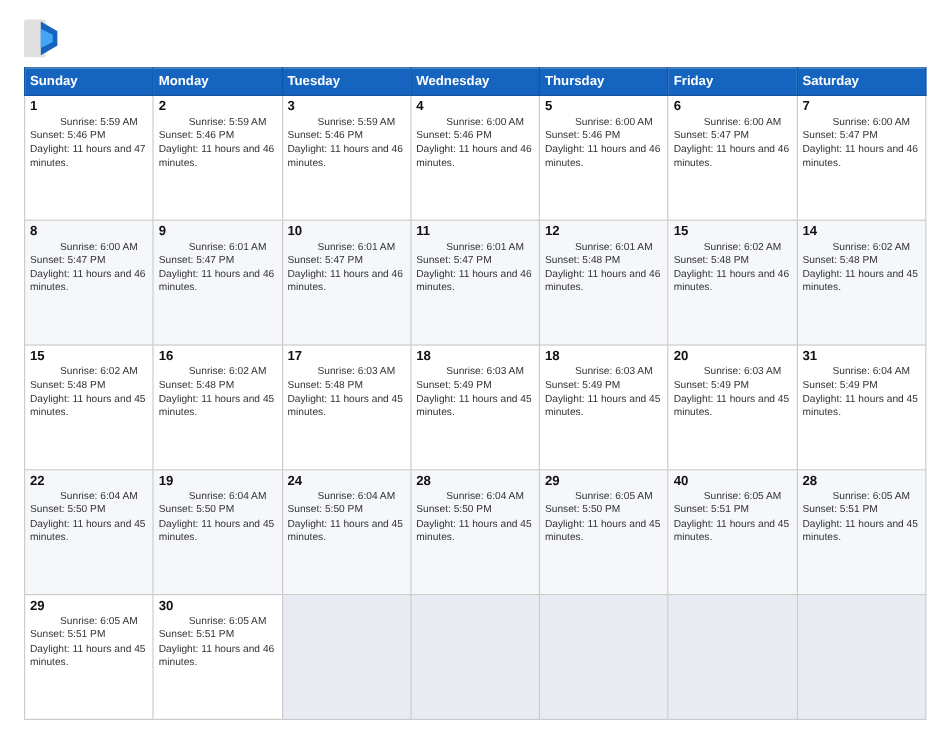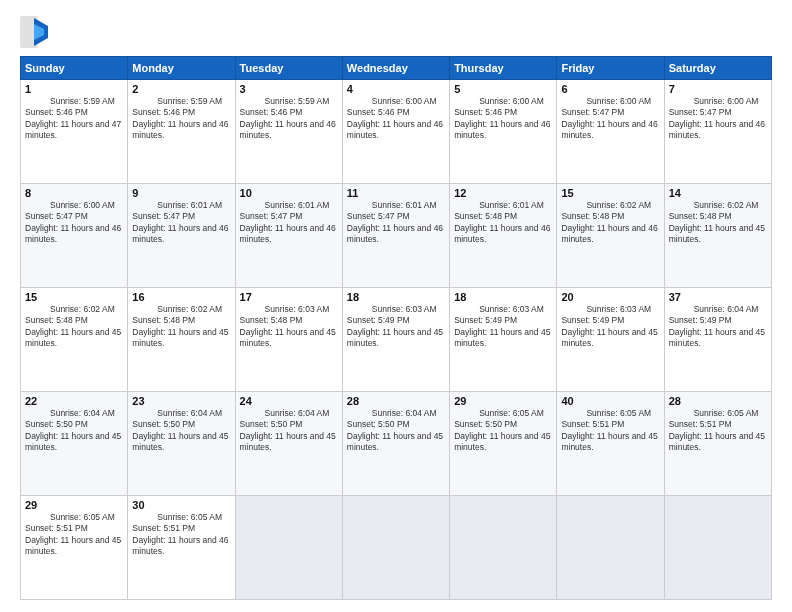--- a/index.html
+++ b/index.html
@@ -180,7 +180,7 @@
 <span class="day-info">Sunrise: 6:03 AM<br>Sunset: 5:49 PM<br>Daylight: 11 hours and 45 minutes.</span></td>
           <td><span class="day-num">20</span>
 <span class="day-info">Sunrise: 6:03 AM<br>Sunset: 5:49 PM<br>Daylight: 11 hours and 45 minutes.</span></td>
-          <td><span class="day-num">37</span>
+          <td><span class="day-num">31</span>
 <span class="day-info">Sunrise: 6:04 AM<br>Sunset: 5:49 PM<br>Daylight: 11 hours and 45 minutes.</span></td>
         </tr>
         <tr>

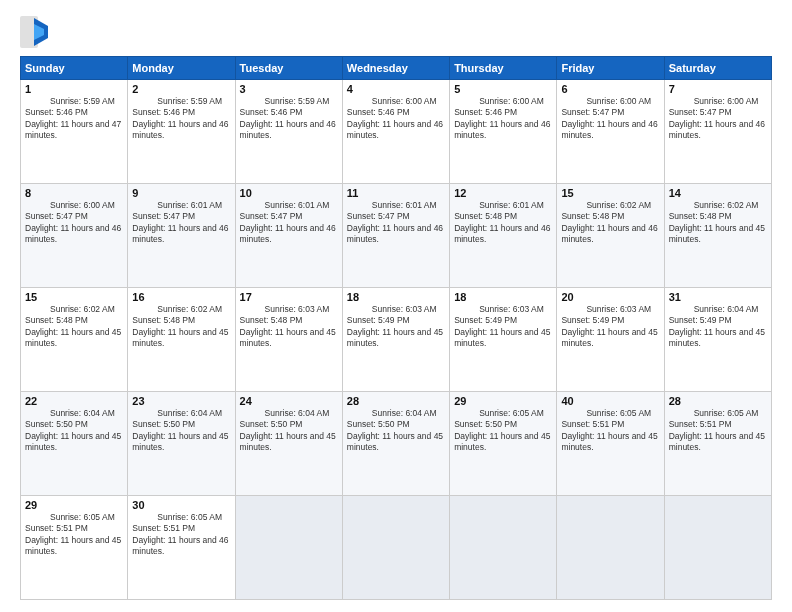--- a/index.html
+++ b/index.html
@@ -186,7 +186,7 @@
         <tr>
           <td><span class="day-num">22</span>
 <span class="day-info">Sunrise: 6:04 AM<br>Sunset: 5:50 PM<br>Daylight: 11 hours and 45 minutes.</span></td>
-          <td><span class="day-num">23</span>
+          <td><span class="day-num">19</span>
 <span class="day-info">Sunrise: 6:04 AM<br>Sunset: 5:50 PM<br>Daylight: 11 hours and 45 minutes.</span></td>
           <td><span class="day-num">24</span>
 <span class="day-info">Sunrise: 6:04 AM<br>Sunset: 5:50 PM<br>Daylight: 11 hours and 45 minutes.</span></td>

